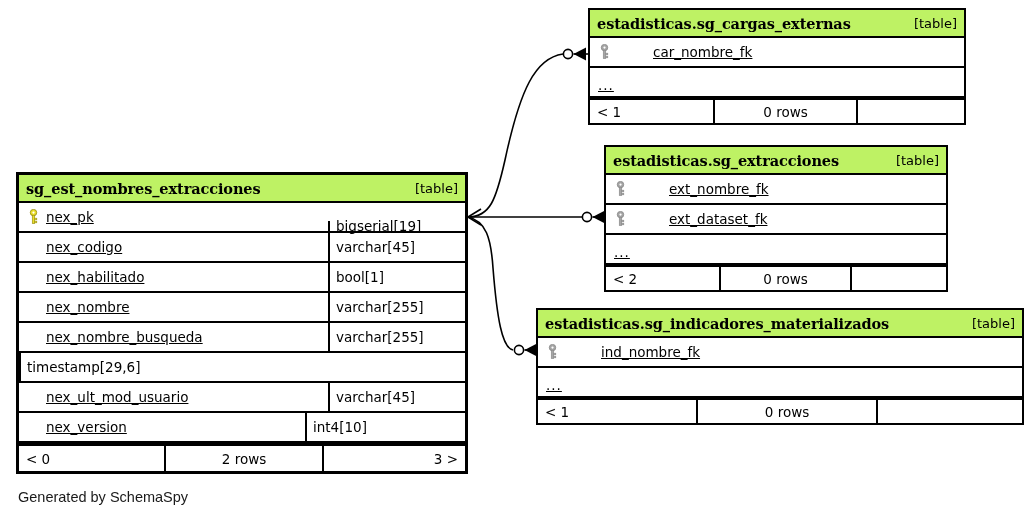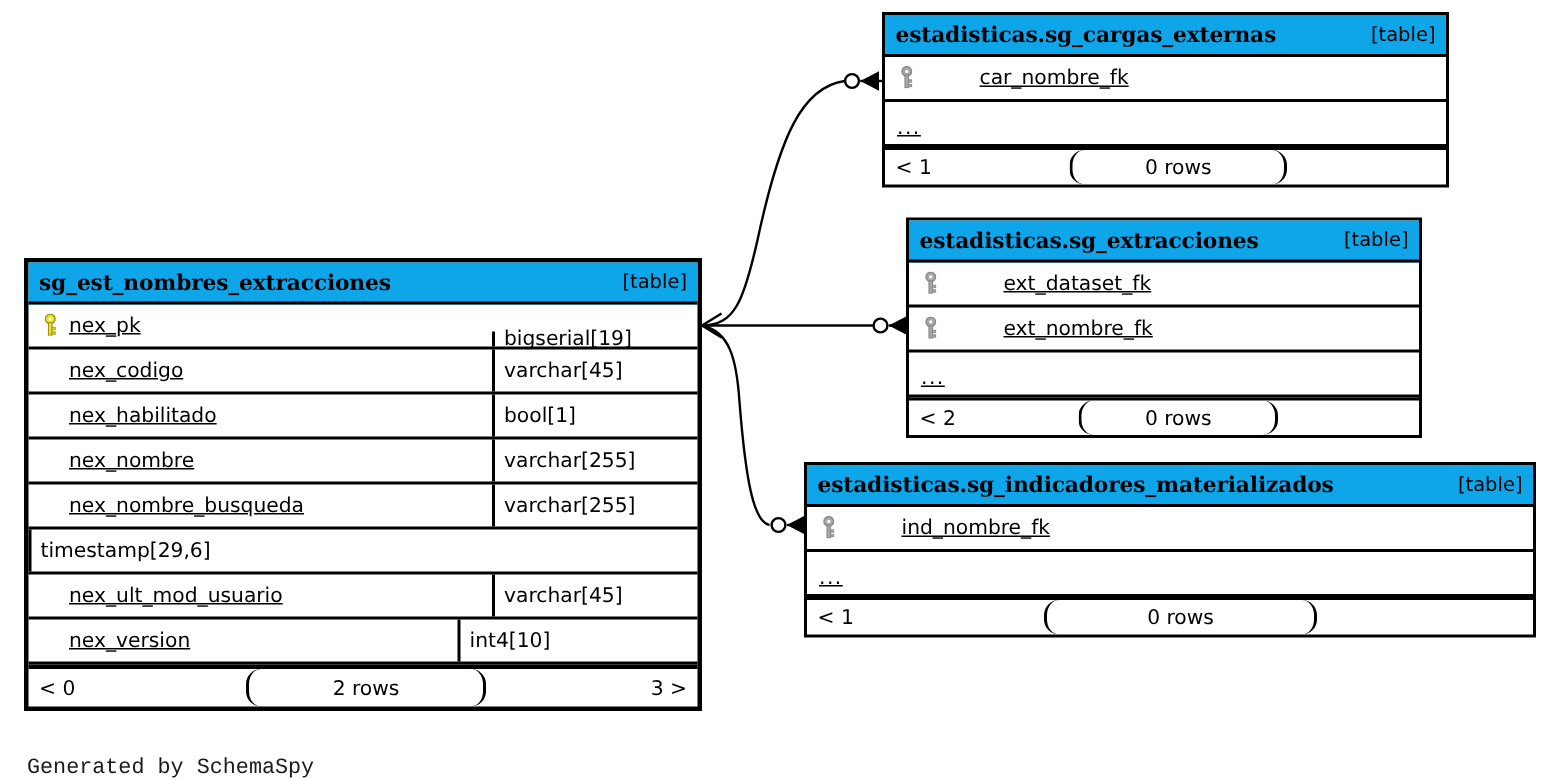--- a/index.html
+++ b/index.html
@@ -45,7 +45,7 @@
     display: flex;
     align-items: center;
     justify-content: space-between;
-    background: #0ea5e9;
+    background: #bef264;
     border-bottom: 2px solid #000000;
     padding: 0 7px;
     height: 28px;

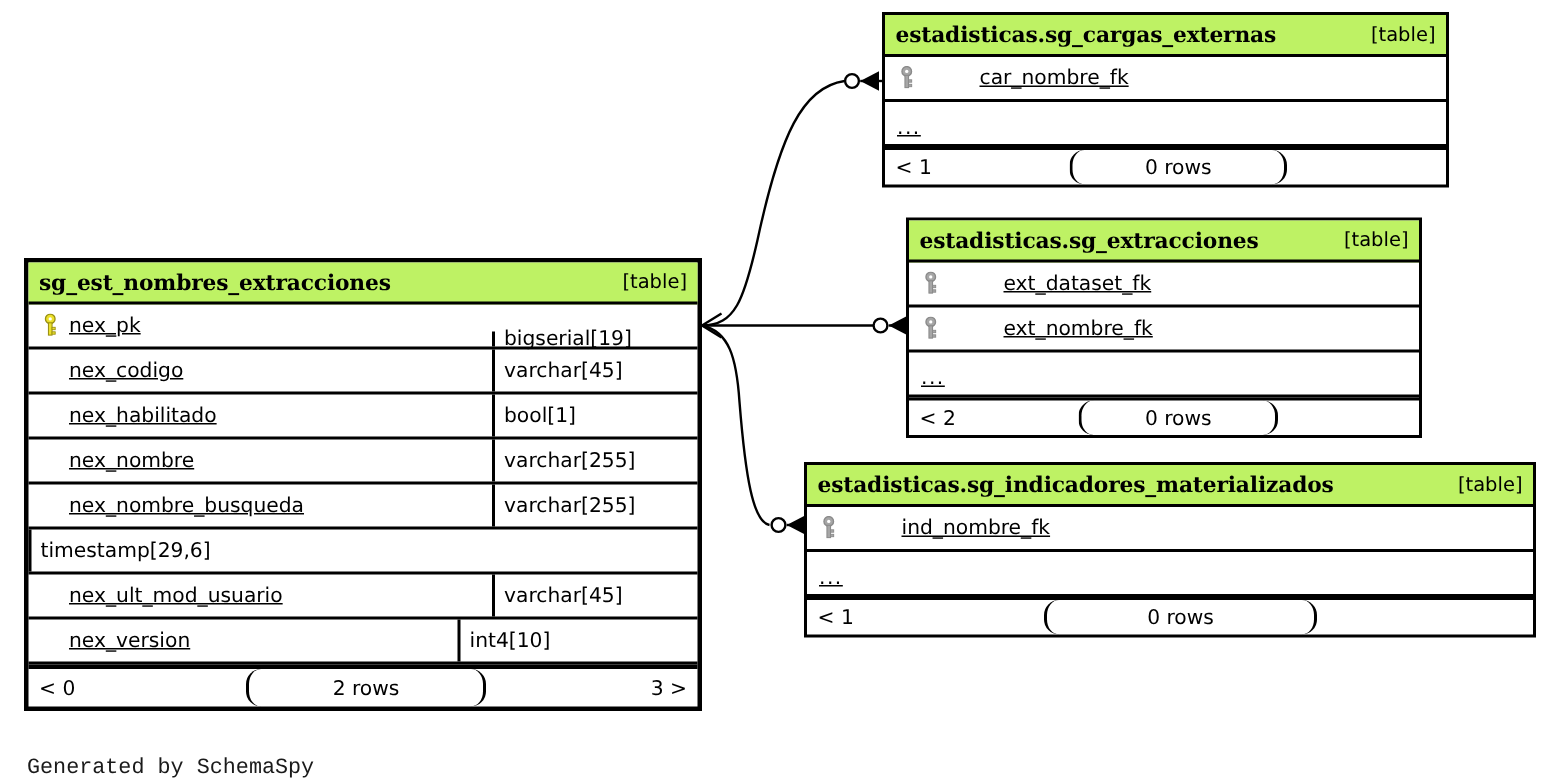--- a/index.html
+++ b/index.html
@@ -130,7 +130,7 @@
     white-space: nowrap;
   }
   .foot-left   { justify-content: flex-start; padding-left: 7px; }
-  .foot-center { justify-content: center; border-left: 2px solid #000000; border-right: 2px solid #000000; border-radius: 10px; }
+  .foot-center { justify-content: center; border-left: 2px solid #000000; border-right: 2px solid #000000; }
   .foot-right  { justify-content: flex-end; padding-right: 7px; }
 
   

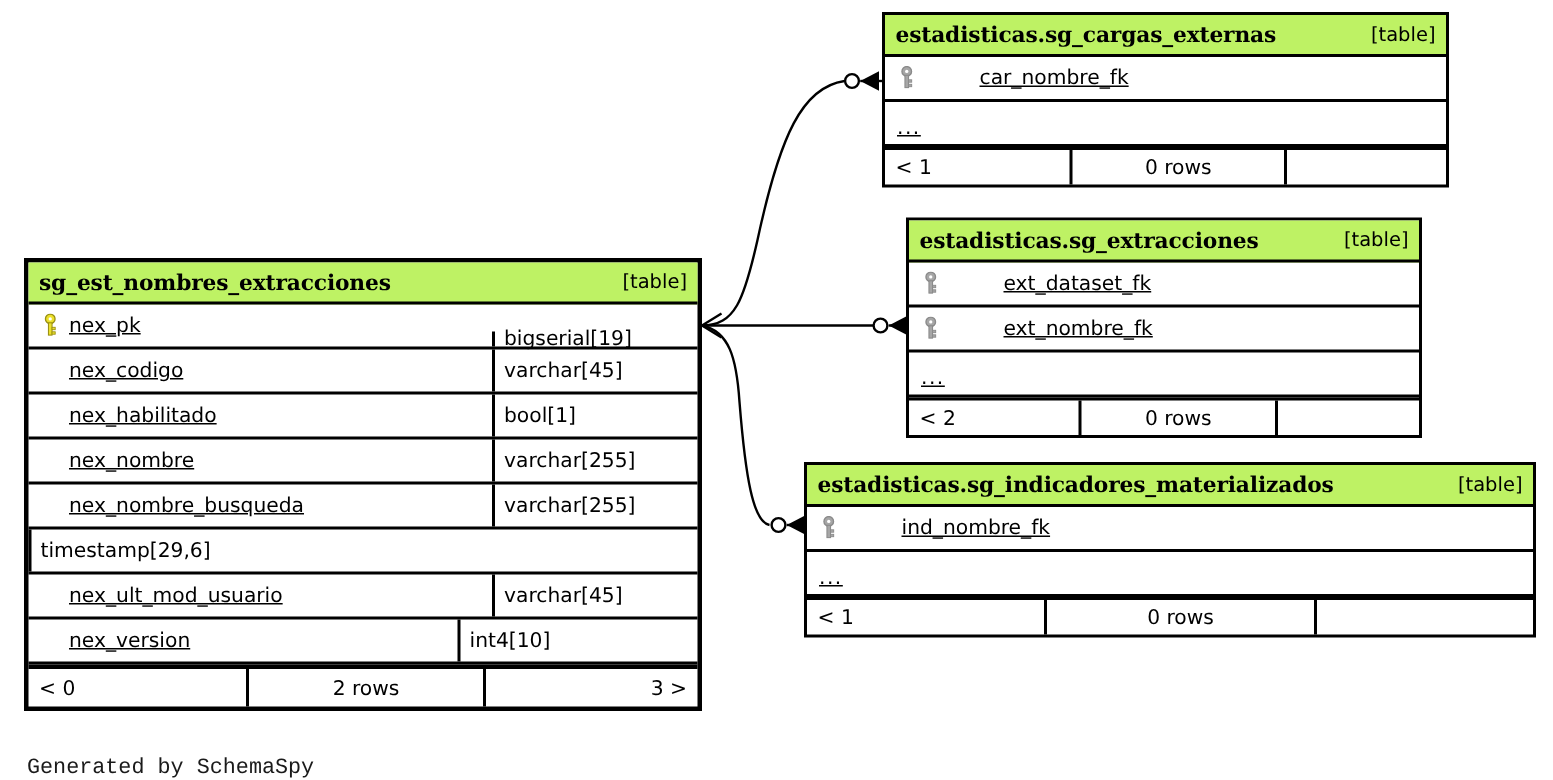--- a/index.html
+++ b/index.html
@@ -307,7 +307,7 @@
           <rect x="7.7" y="9.2" width="2.1" height="1.6" fill="#a6a6a6" stroke="#8a8a8a" stroke-width="0.6"></rect>
           <rect x="7.7" y="12.2" width="2.1" height="1.6" fill="#a6a6a6" stroke="#8a8a8a" stroke-width="0.6"></rect>
         </svg>
-        <span class="colname">ext_dataset_fk</span>
+        <span class="colname">ext_nombre_fk</span>
       </div>
     </div>
 
@@ -320,7 +320,7 @@
           <rect x="7.7" y="9.2" width="2.1" height="1.6" fill="#a6a6a6" stroke="#8a8a8a" stroke-width="0.6"></rect>
           <rect x="7.7" y="12.2" width="2.1" height="1.6" fill="#a6a6a6" stroke="#8a8a8a" stroke-width="0.6"></rect>
         </svg>
-        <span class="colname">ext_nombre_fk</span>
+        <span class="colname">ext_dataset_fk</span>
       </div>
     </div>
 

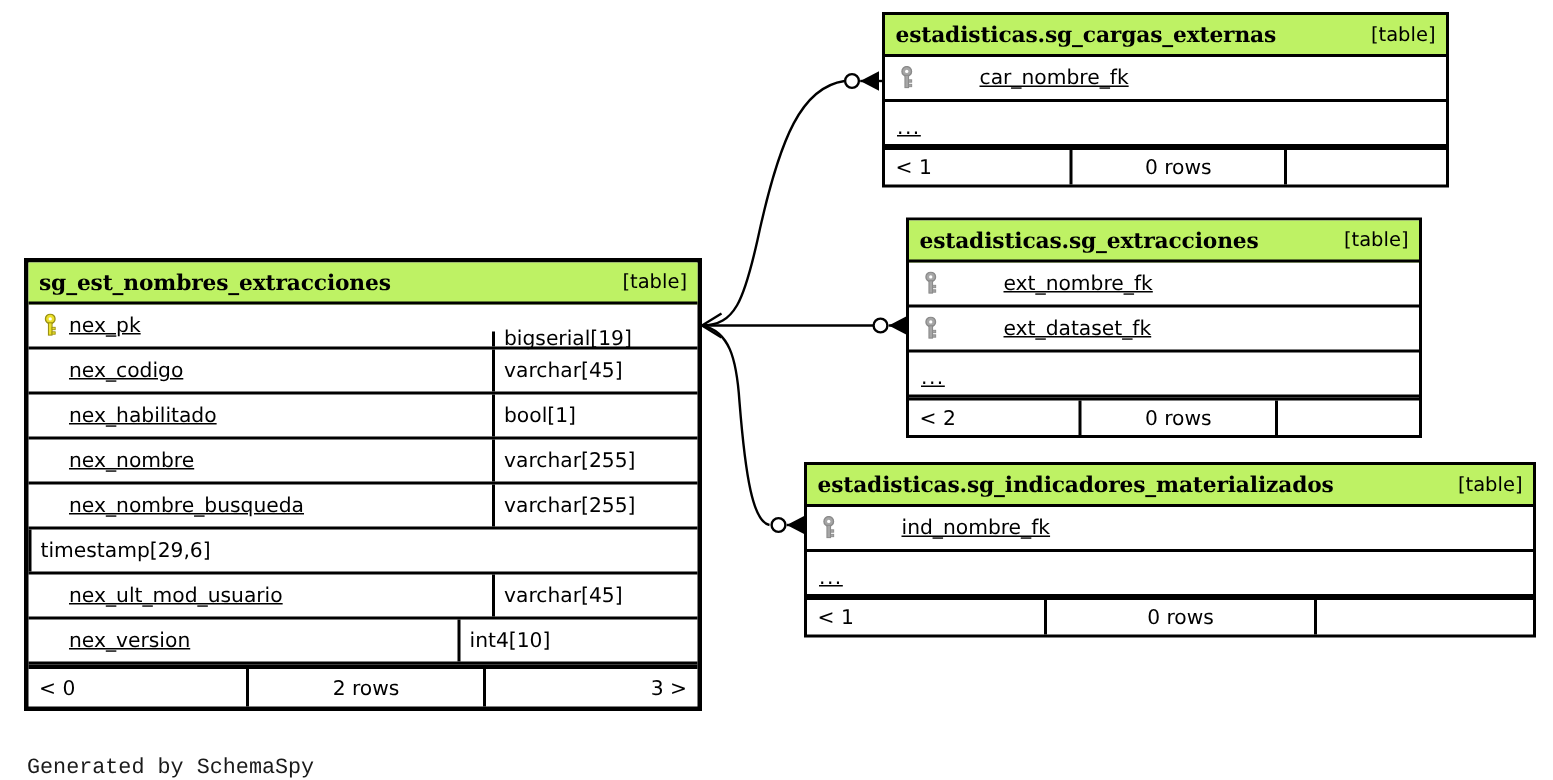--- a/index.html
+++ b/index.html
@@ -137,9 +137,9 @@
   #caption {
     position: absolute;
     left: 18px;
-    top: 504px;
+    top: 489px;
     font-size: 14.5px;
-    font-family: Liberation Mono, monospace;
+    font-family: Liberation Sans, sans-serif;
     color: #1a1a1a;
     white-space: nowrap;
   }

